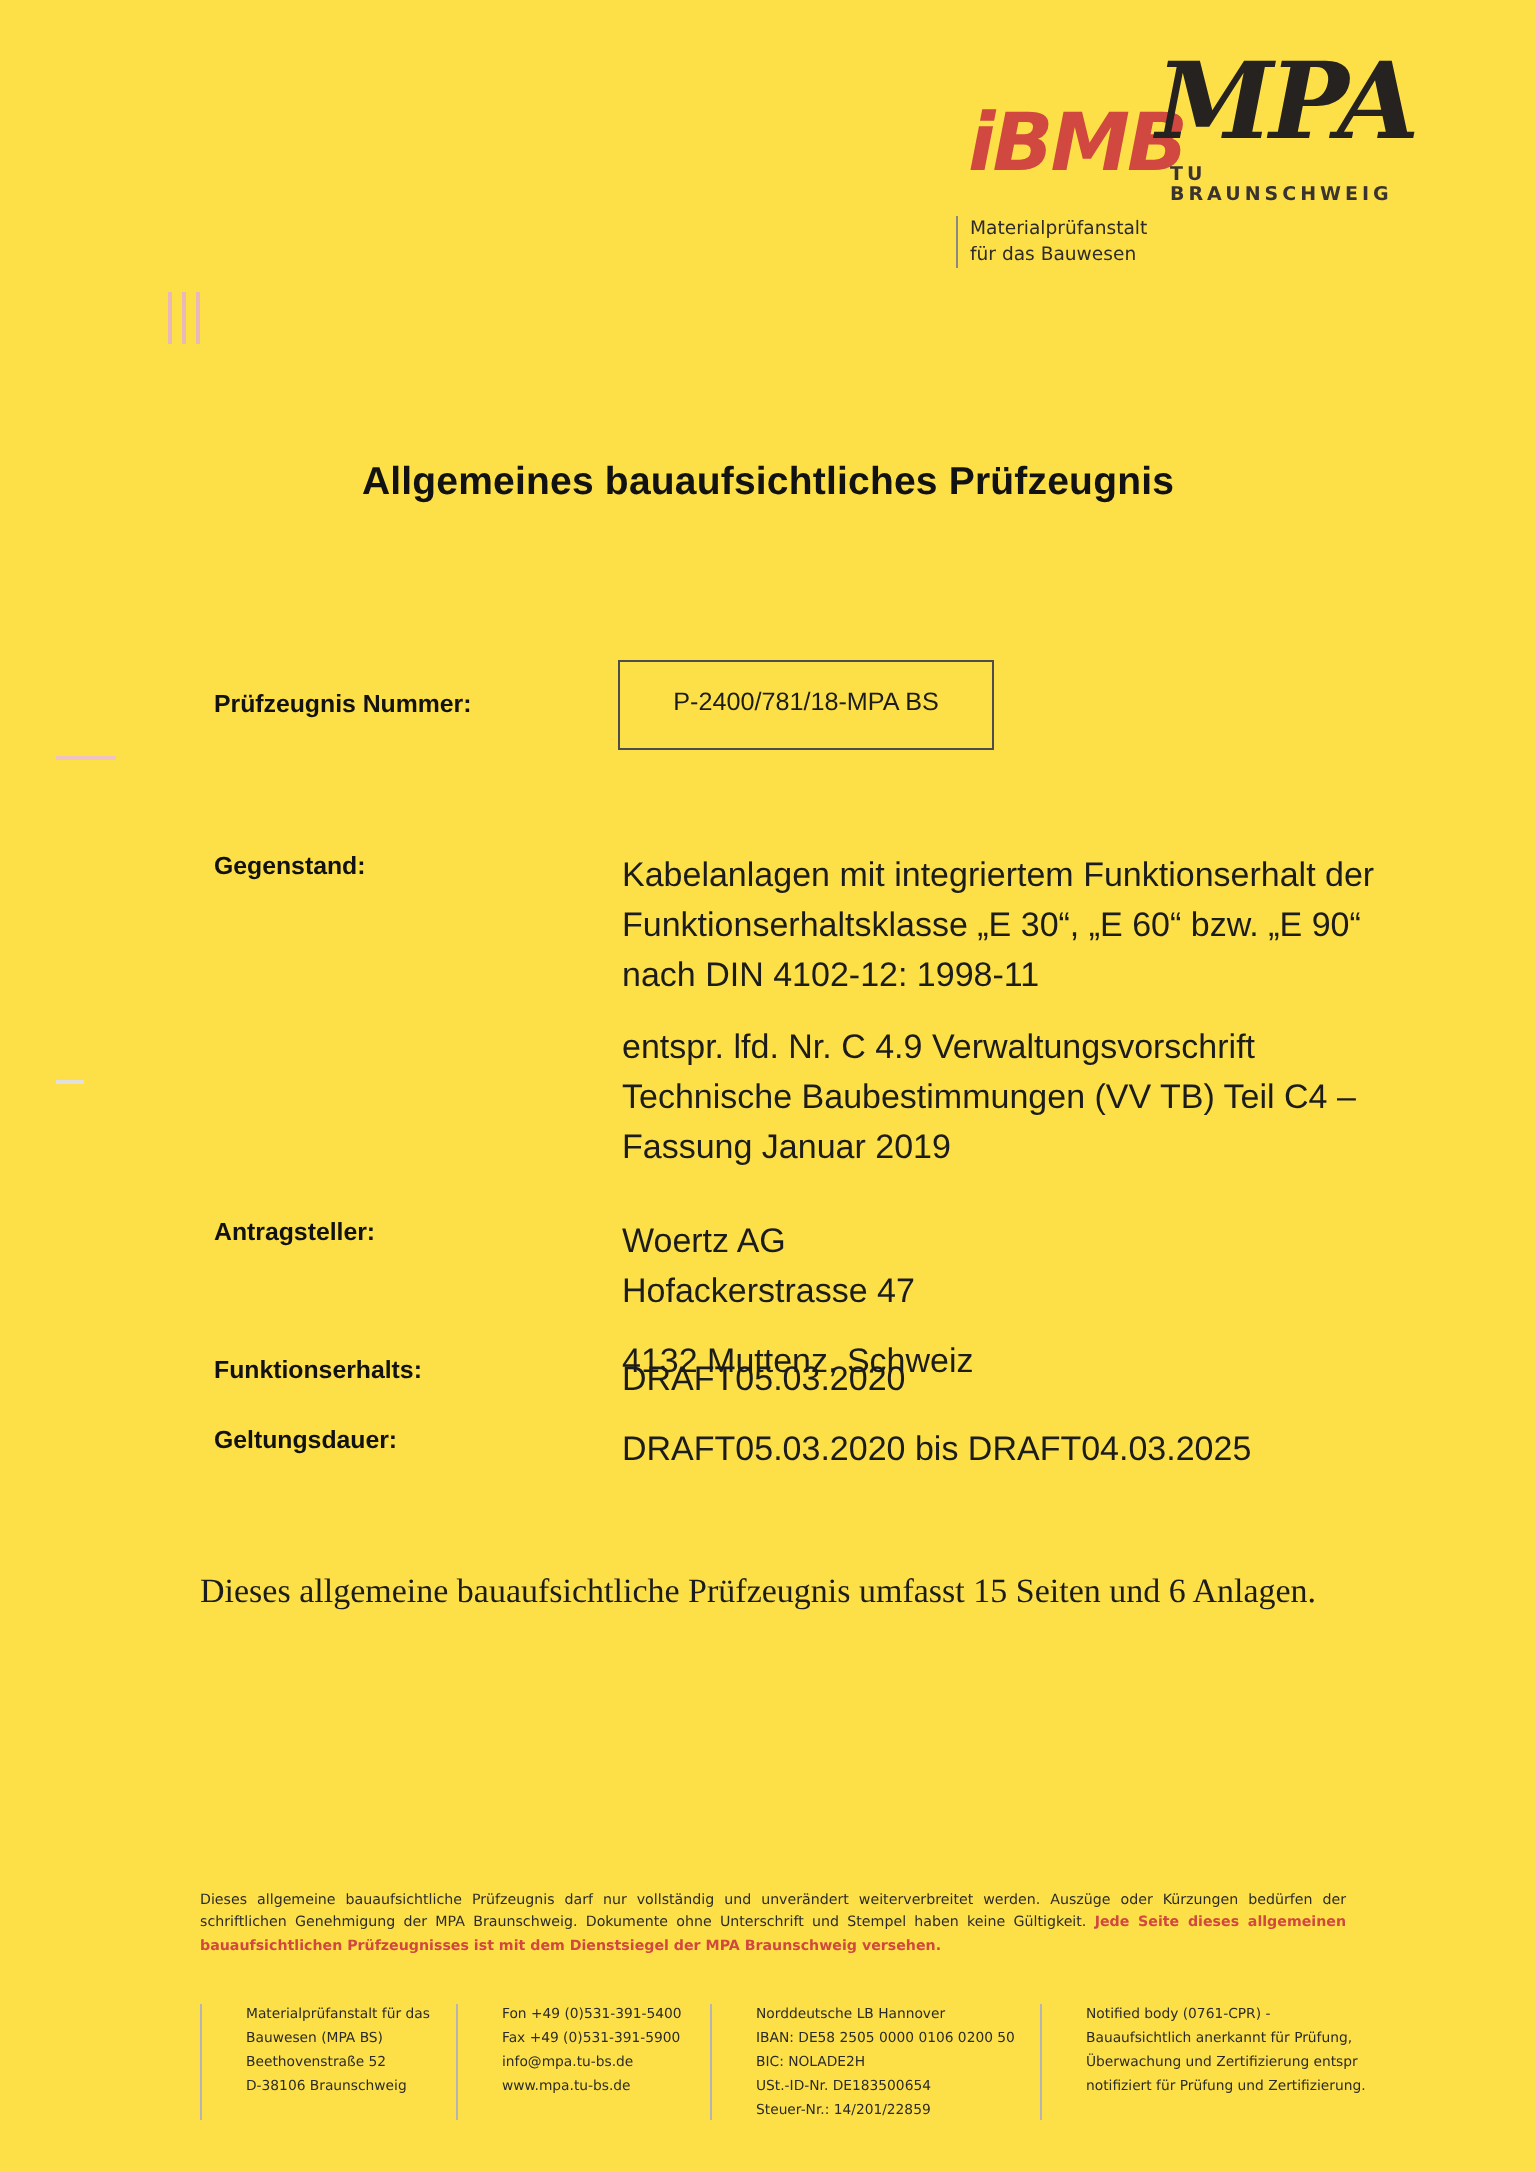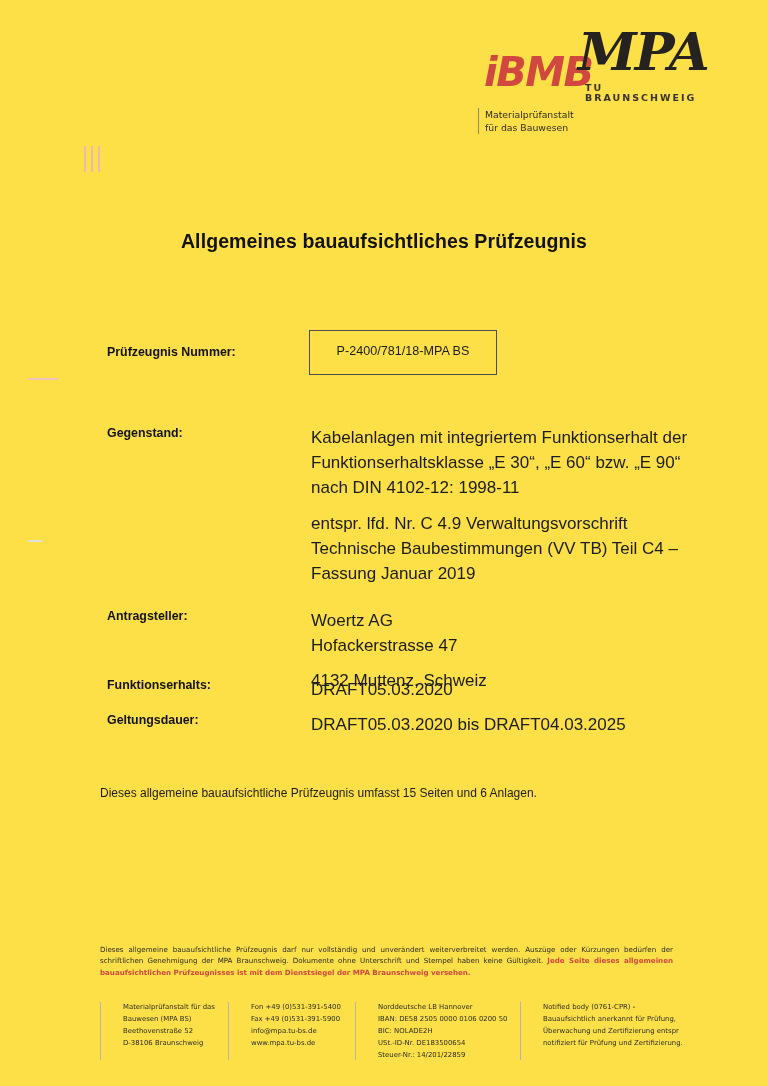--- a/index.html
+++ b/index.html
@@ -198,8 +198,9 @@
     left: 100px;
     top: 786px;
     width: 600px;
-    font-size: 12px;
+    font-size: 17px;
     color: #1c1c1c;
+    font-family: Liberation Serif, serif;
   }
 
   

